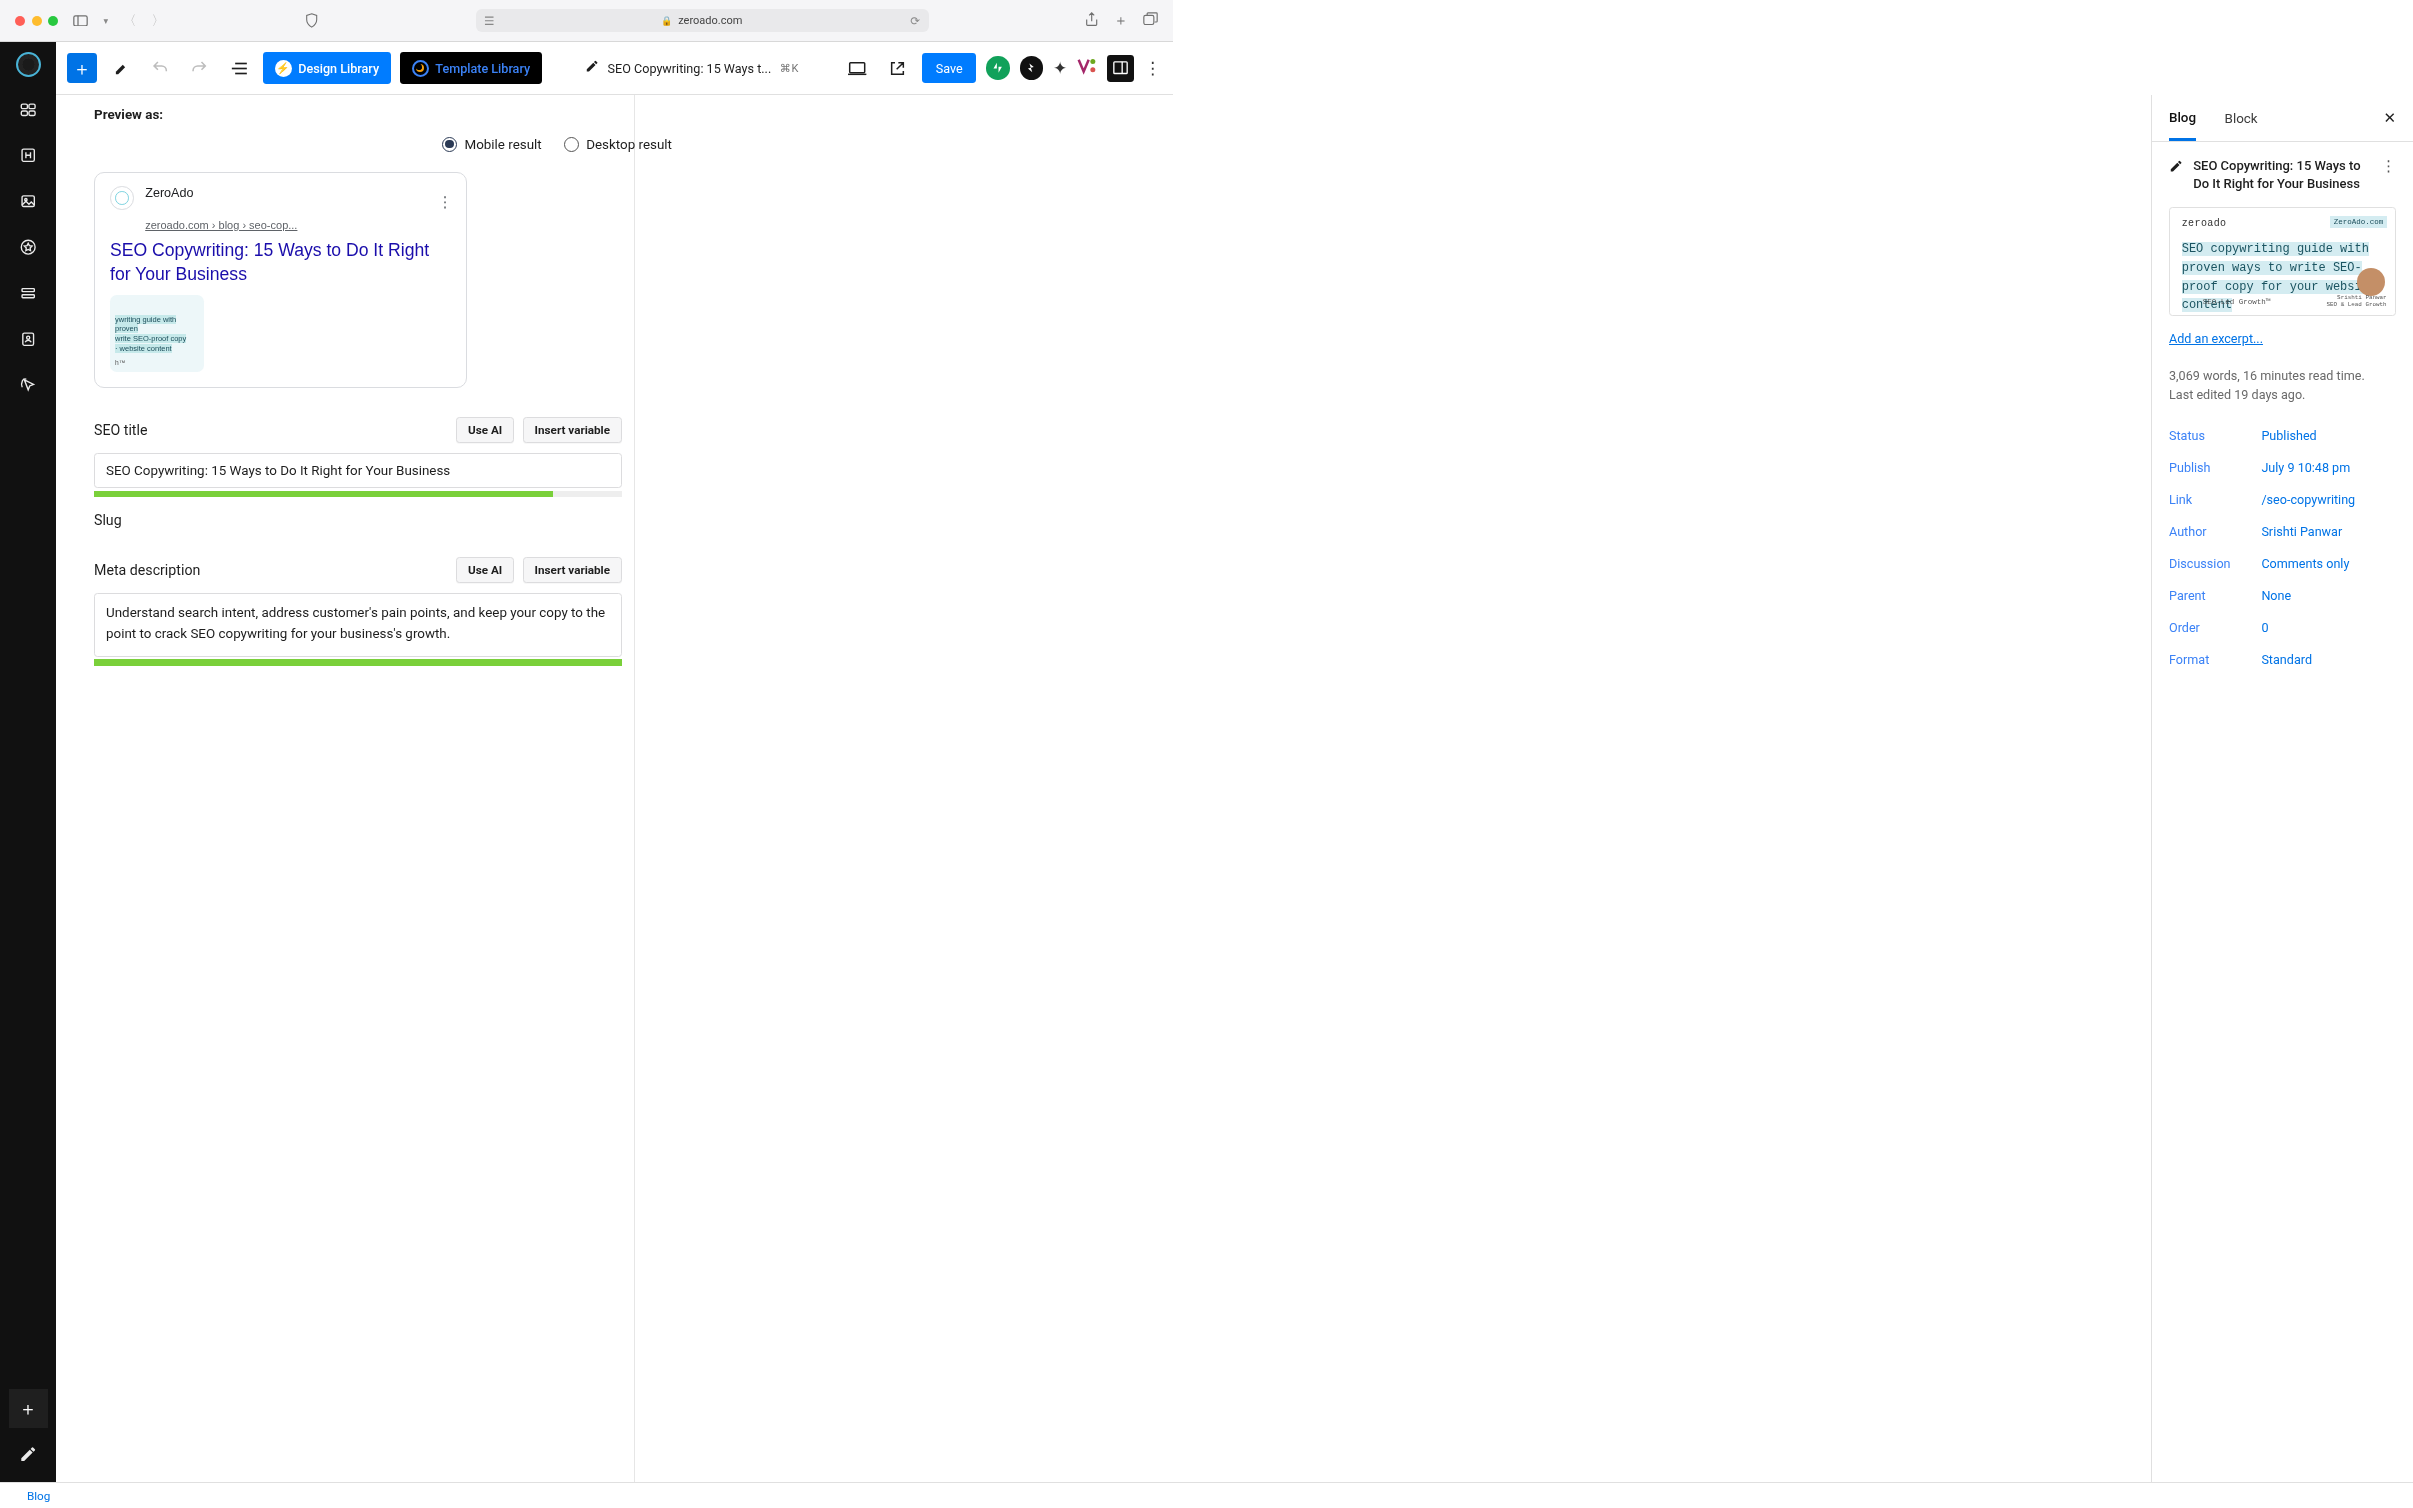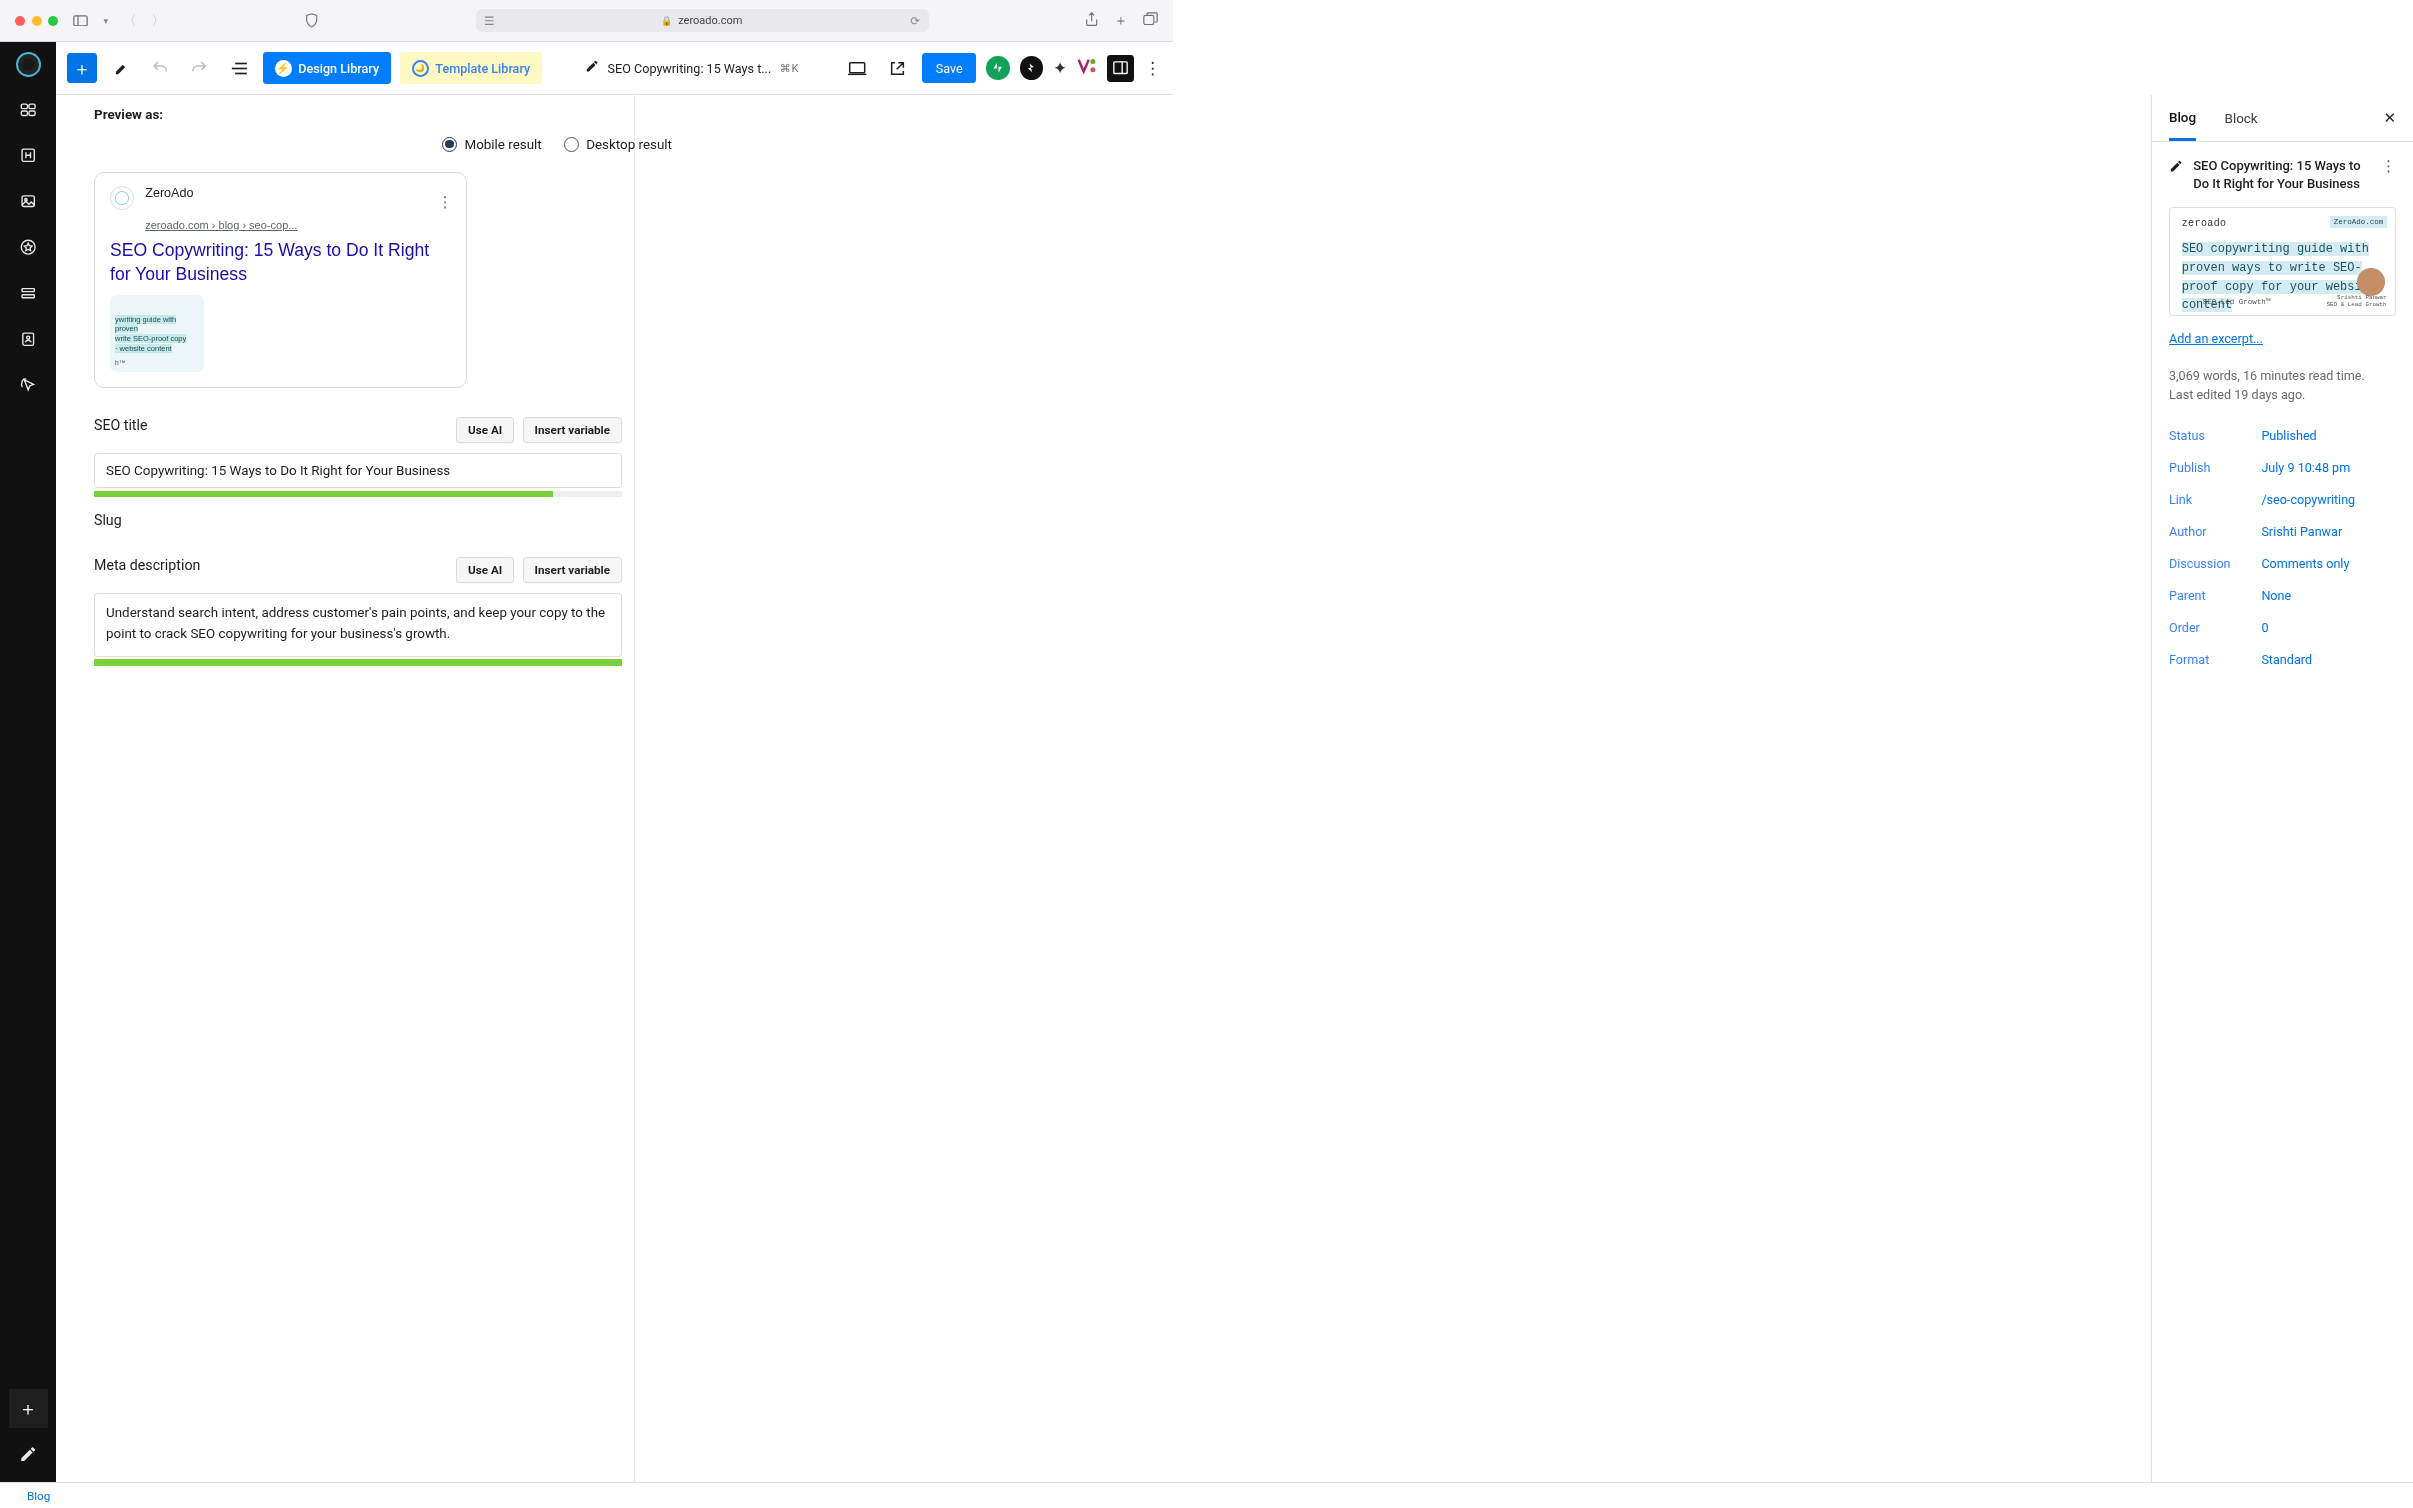--- a/index.html
+++ b/index.html
@@ -77,7 +77,7 @@
       font-weight: 500;
     }
     .library-btn.design { background:#007cff; color:#fff; }
-    .library-btn.template { background:#fef9c3; color:#3b82f6; }
+    .library-btn.template { background:#000000; color:#3b82f6; }
     .circle-icon {
       width:17px; height:17px; border-radius:50%;
       background:#fff; color:#007cff;

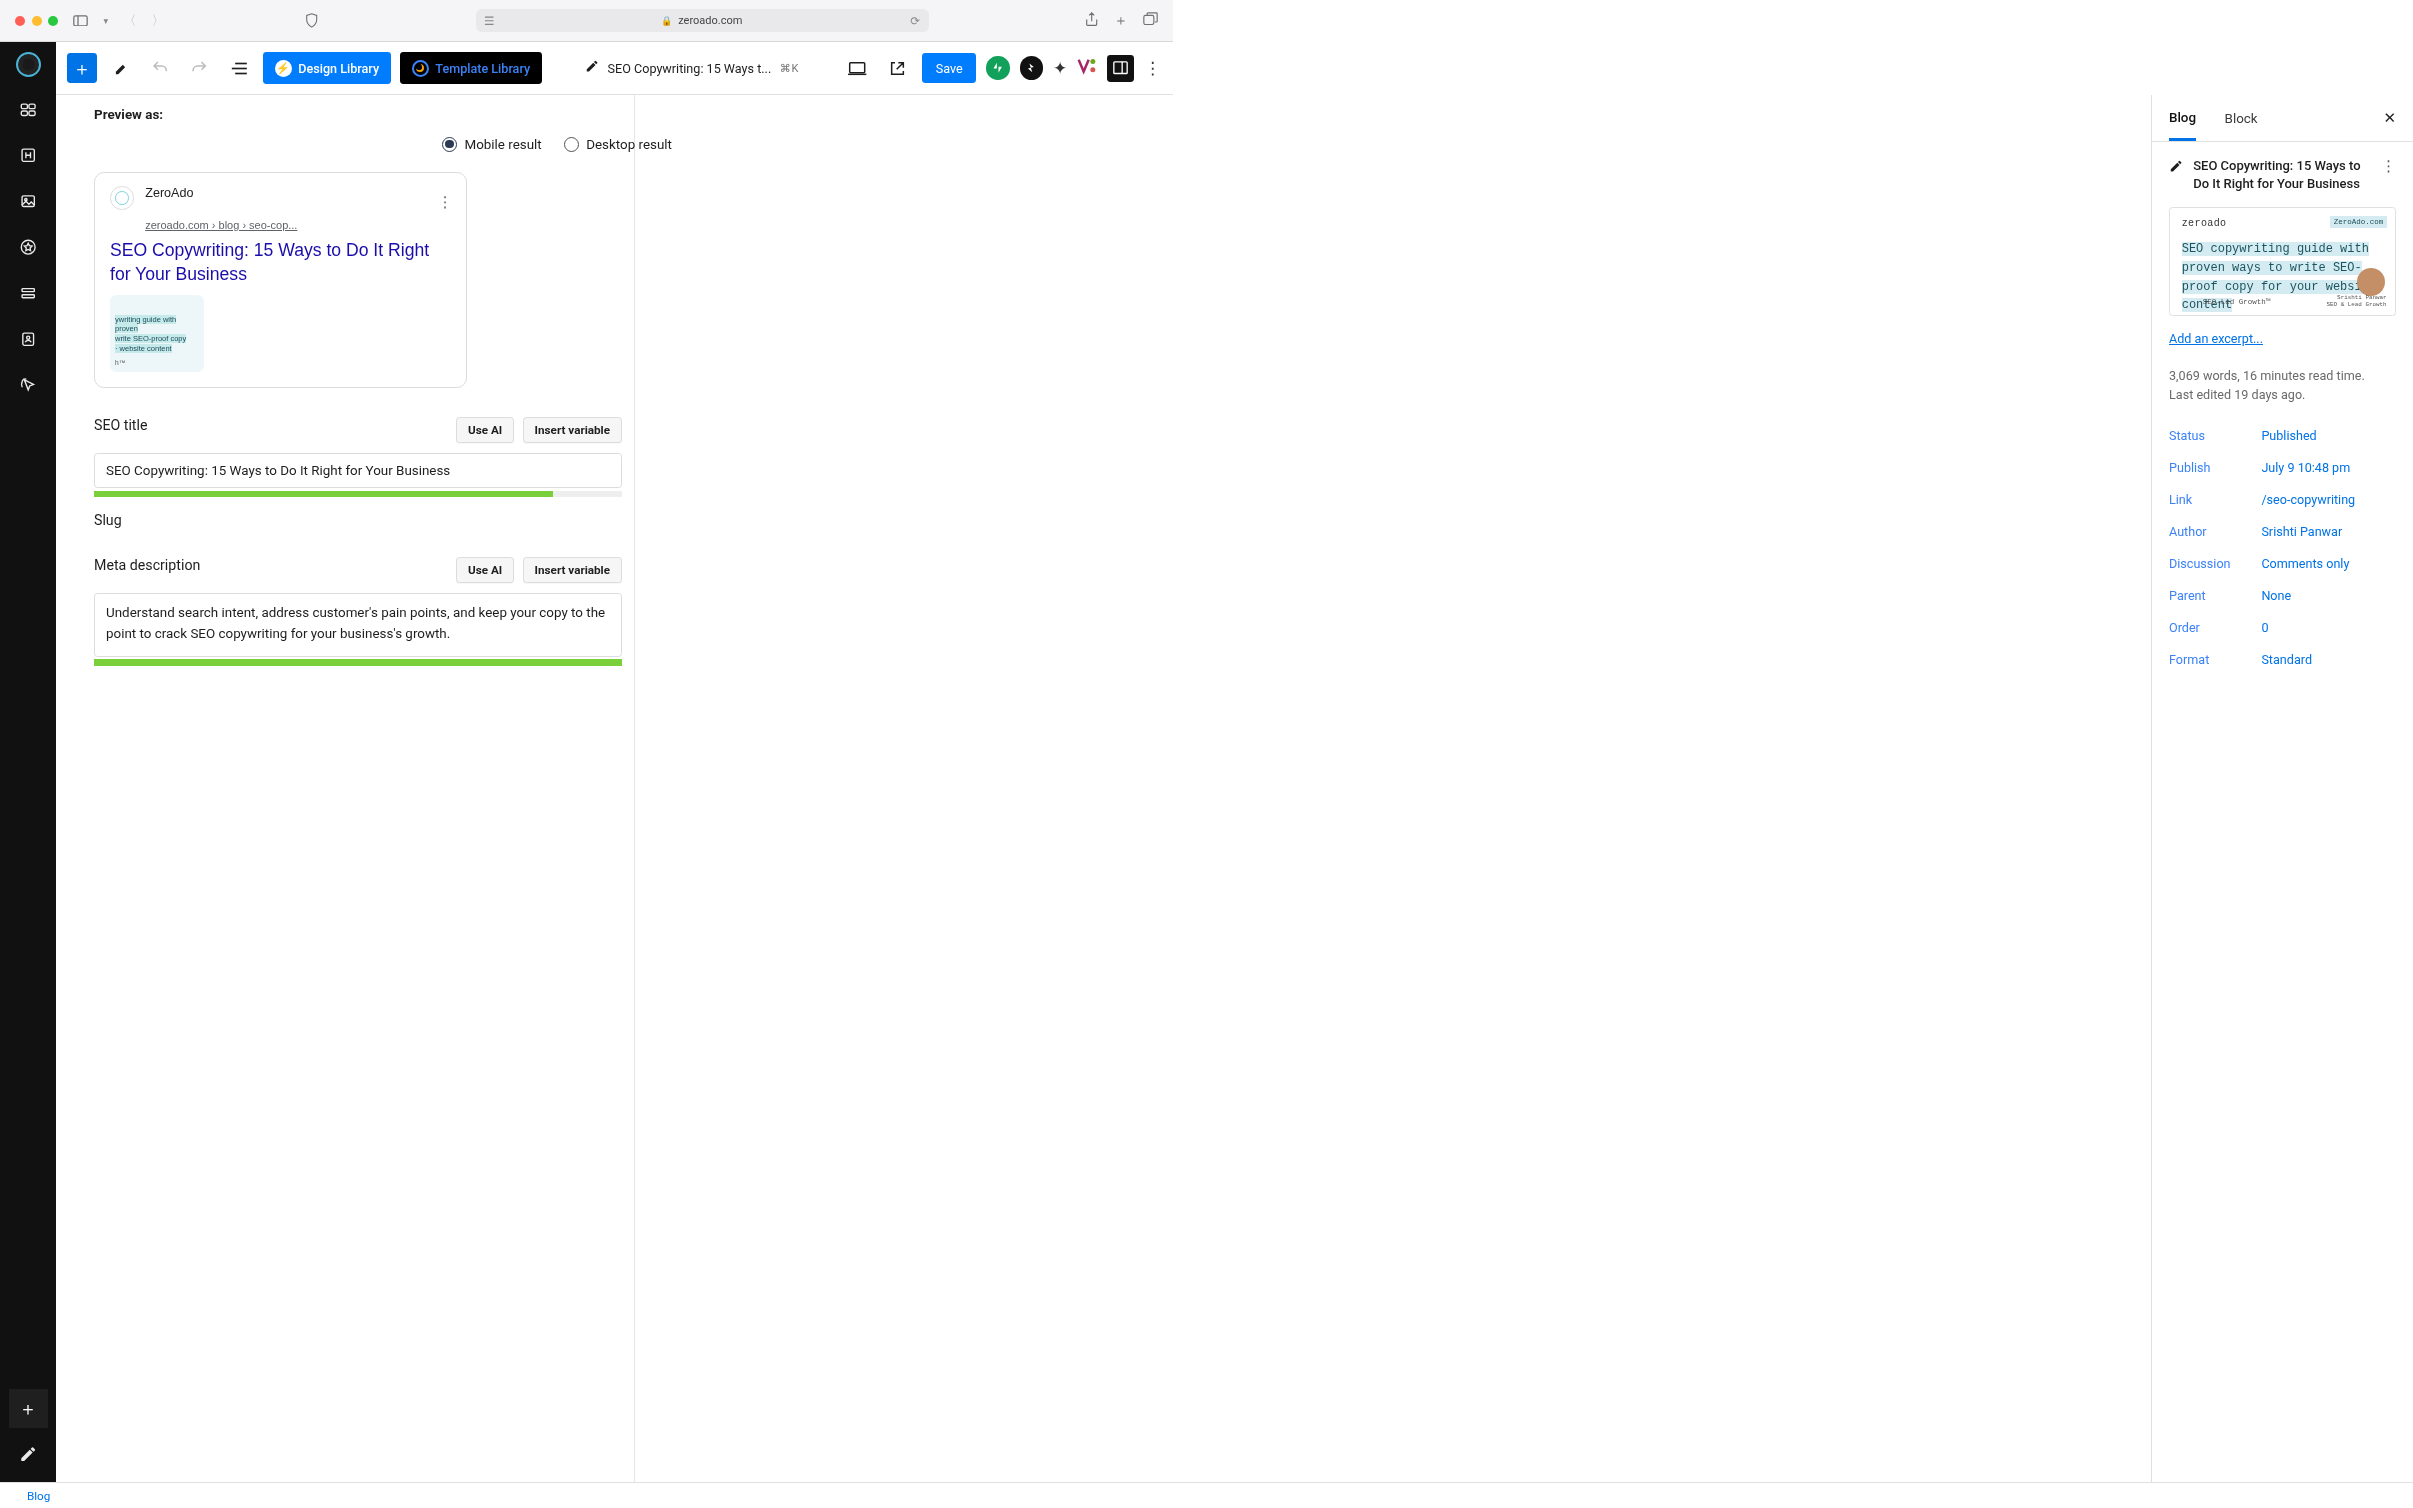--- a/index.html
+++ b/index.html
@@ -179,7 +179,7 @@
     .serp-thumb .tm { margin-top:5px; font-size:6.7px; color:#555; }
 
     
-    .field-row { display:flex; align-items:flex-start; justify-content:space-between; margin-top:28.5px; }
+    .field-row { display:flex; align-items:center; justify-content:space-between; margin-top:28.5px; }
     .field-label { font-size:14.2px; color:#1e1e1e; }
     .pill-btns { display:flex; gap:8.4px;font-weight:bold; }
     .pill-btn {

